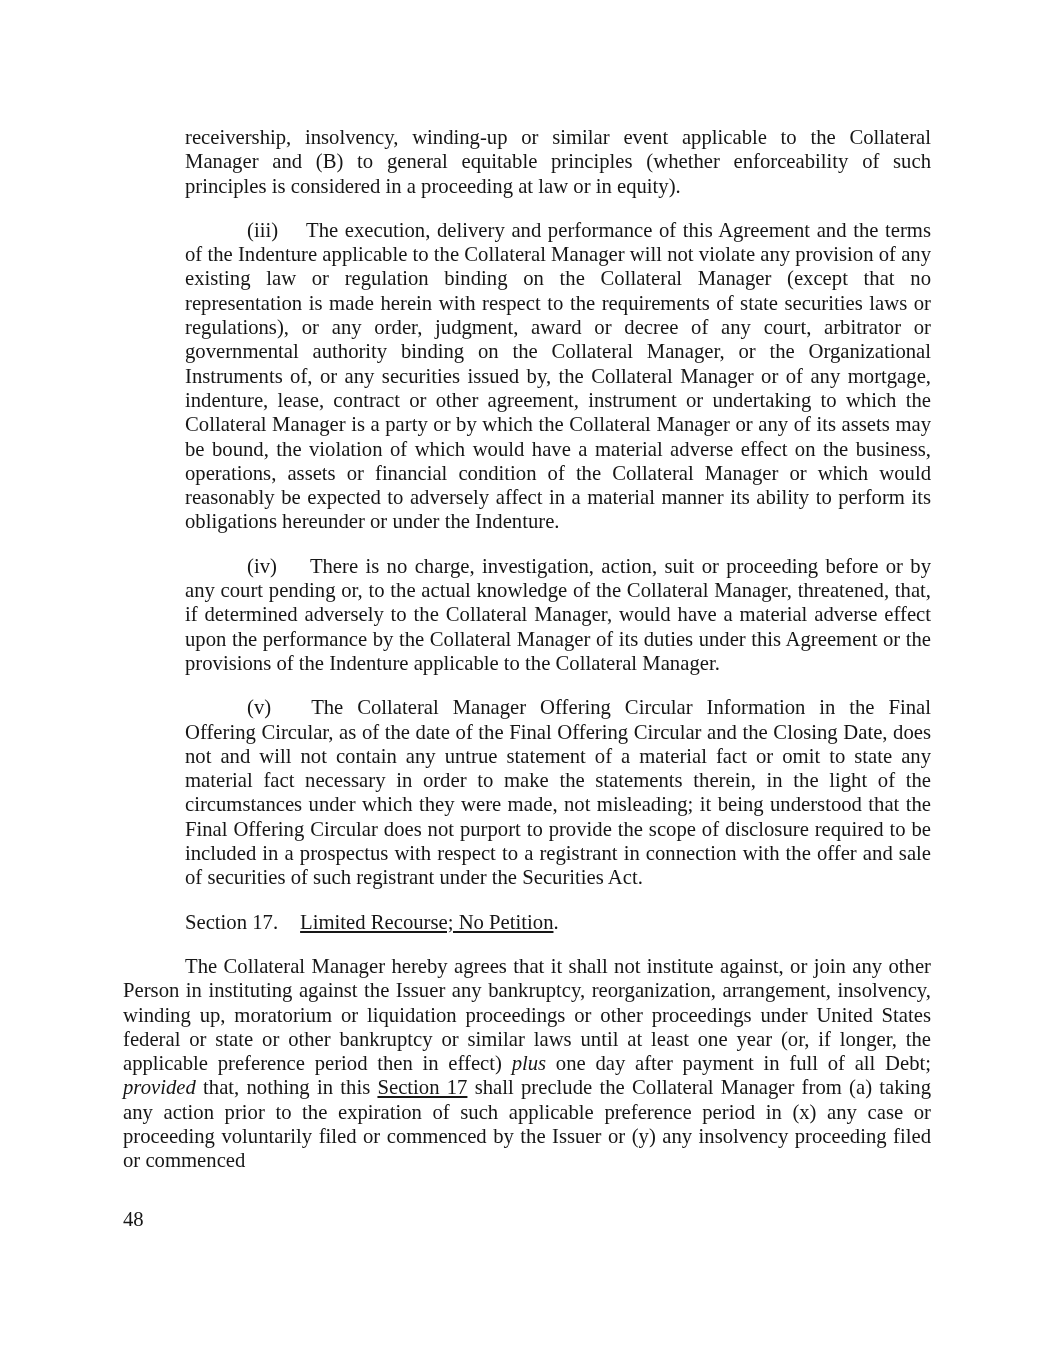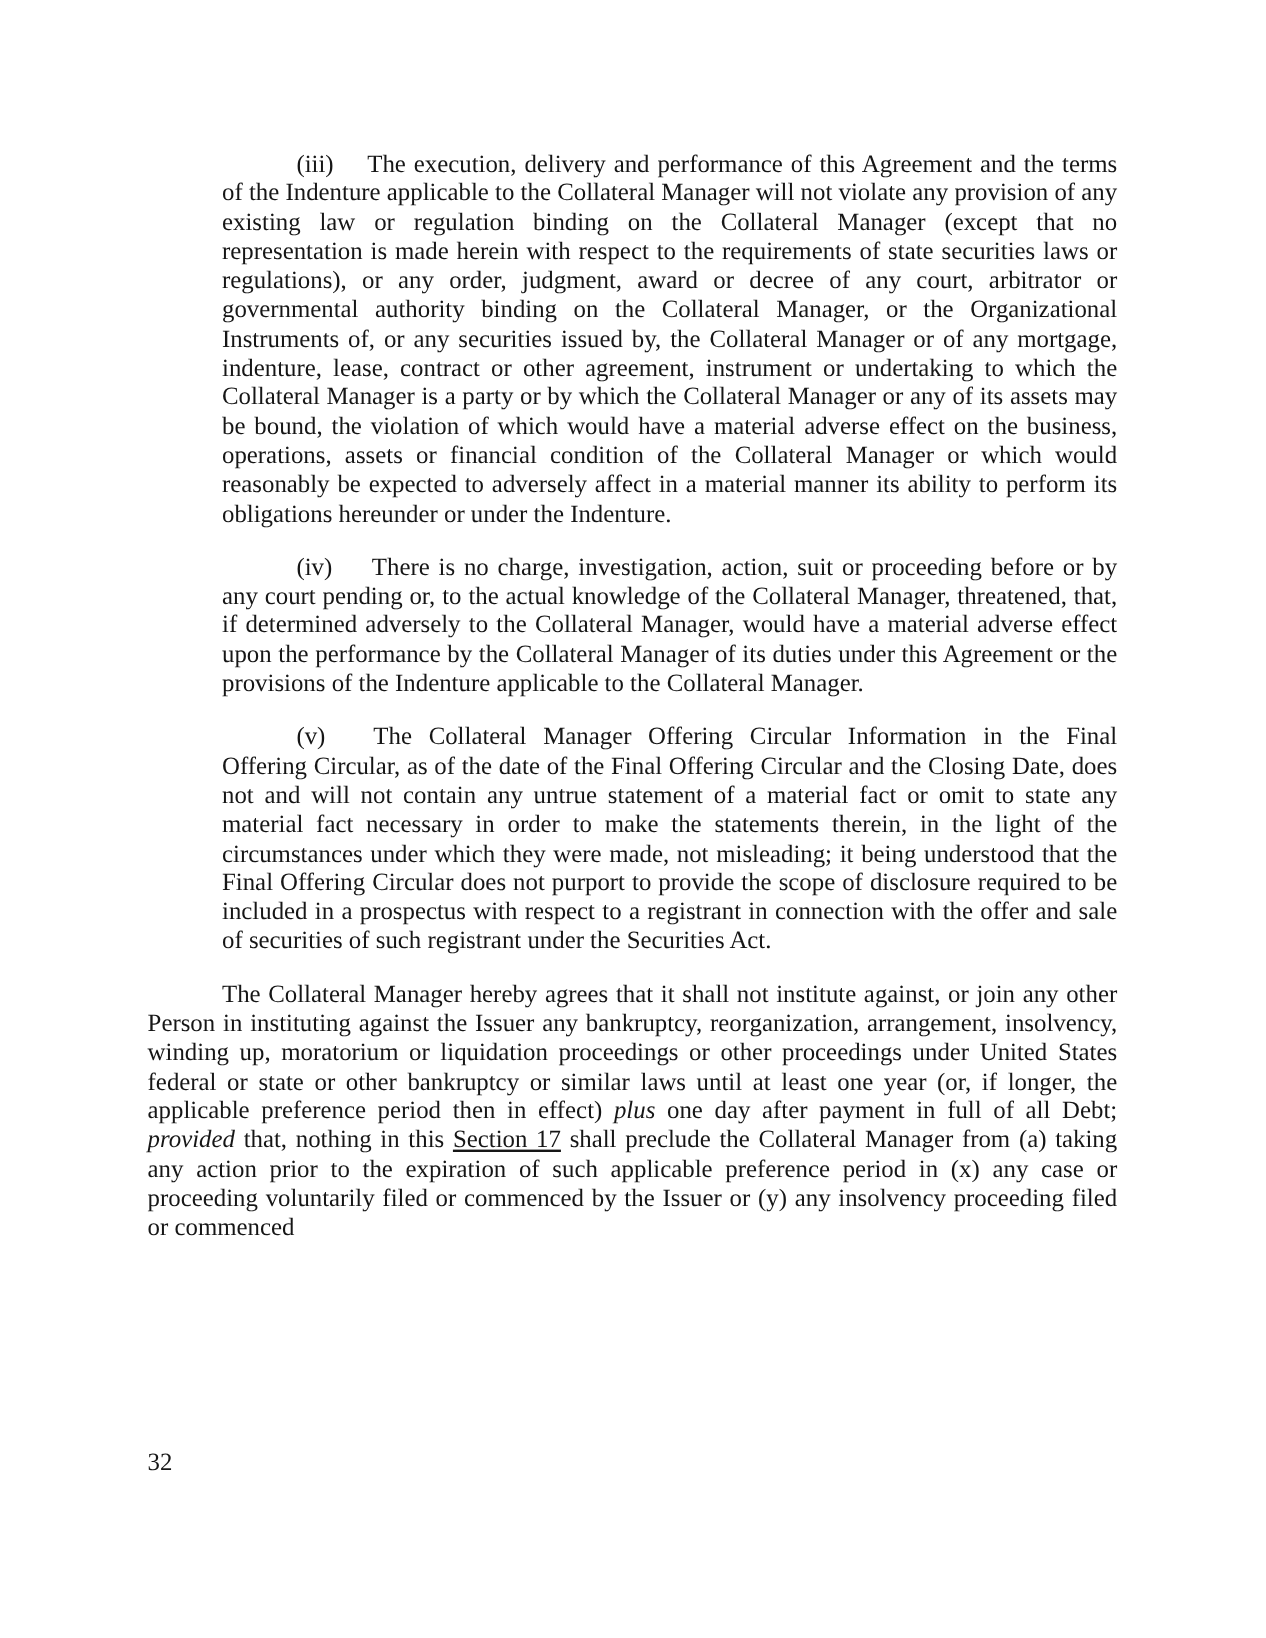--- a/index.html
+++ b/index.html
@@ -64,6 +64,7 @@
 
 <div class="page">
   <div class="content" id="doc-content">
+      <p class="block"><span>receivership, insolvency, winding-up or similar event applicable to the Collateral Manager and (B) to general equitable principles (whether enforceability of such principles is considered in a proceeding at law or in equity).</span></p>
       <p class="block indent"><span>(iii)</span><span class="tab" style="width: 28px;"></span><span>The execution, delivery and performance of this Agreement and the terms of the Indenture applicable to the Collateral Manager will not violate any provision of any existing law or regulation binding on the Collateral Manager (except that no representation is made herein with respect to the requirements of state securities laws or regulations), or any order, judgment, award or decree of any court, arbitrator or governmental authority binding on the Collateral Manager, or the Organizational Instruments of, or any securities issued by, the Collateral Manager or of any mortgage, indenture, lease, contract or other agreement, instrument or undertaking to which the Collateral Manager is a party or by which the Collateral Manager or any of its assets may be bound, the violation of which would have a material adverse effect on the business, operations, assets or financial condition of the Collateral Manager or which would reasonably be expected to adversely affect in a material manner its ability to perform its obligations hereunder or under the Indenture.</span></p>
       <p class="block indent"><span>(iv)</span><span class="tab" style="width: 33px;"></span><span>There is no charge, investigation, action, suit or proceeding before or by any court pending or, to the actual knowledge of the Collateral Manager, threatened, that, if determined adversely to the Collateral Manager, would have a material adverse effect upon the performance by the Collateral Manager of its duties under this Agreement or the provisions of the Indenture applicable to the Collateral Manager.</span></p>
       <p class="block indent"><span>(v)</span><span class="tab" style="width: 40px;"></span><span>The Collateral Manager Offering Circular Information in the Final Offering Circular, as of the date of the Final Offering Circular and the Closing Date, does not and will not contain any untrue statement of a material fact or omit to state any material fact necessary in order to make the statements therein, in the light of the circumstances under which they were made, not misleading; it being understood that the Final Offering Circular does not purport to provide the scope of disclosure required to be included in a prospectus with respect to a registrant in connection with the offer and sale of securities of such registrant under the Securities Act.</span></p>

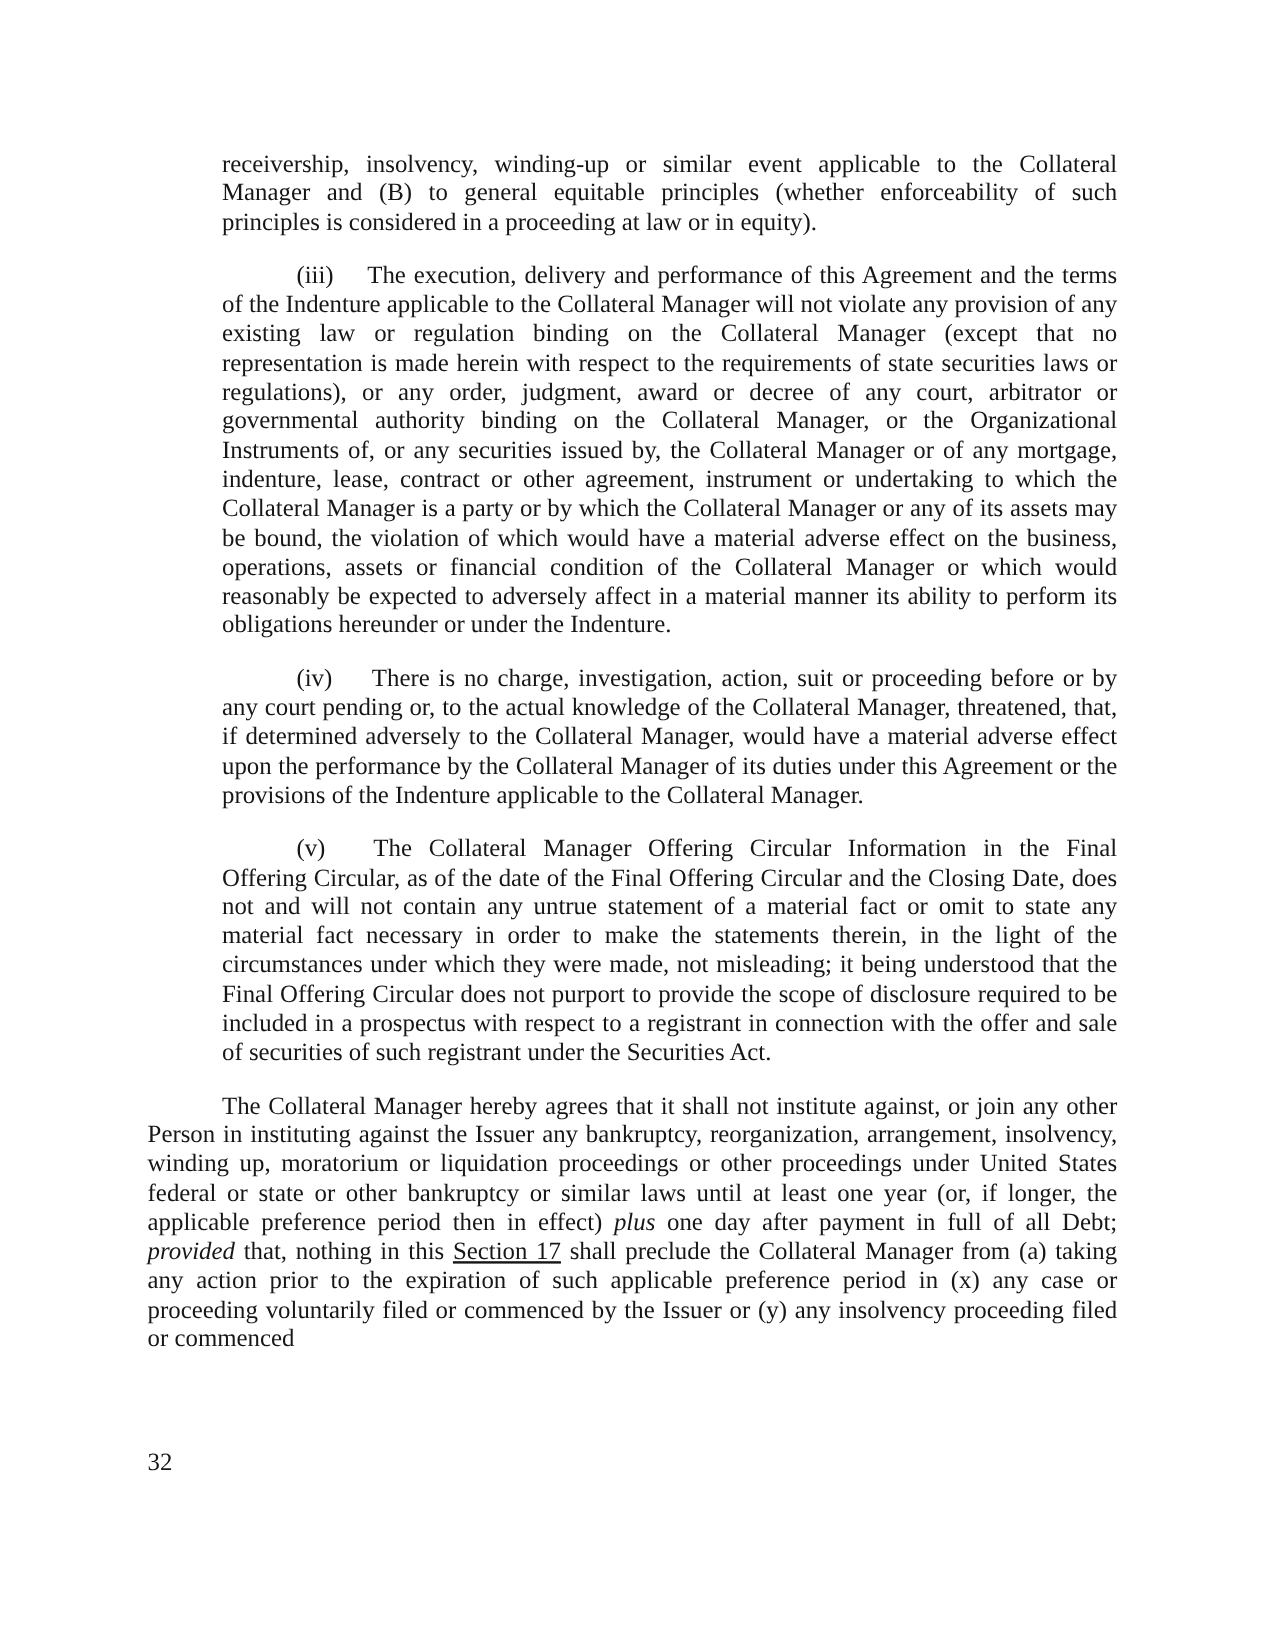--- a/index.html
+++ b/index.html
@@ -68,6 +68,7 @@
       <p class="block indent"><span>(iii)</span><span class="tab" style="width: 28px;"></span><span>The execution, delivery and performance of this Agreement and the terms of the Indenture applicable to the Collateral Manager will not violate any provision of any existing law or regulation binding on the Collateral Manager (except that no representation is made herein with respect to the requirements of state securities laws or regulations), or any order, judgment, award or decree of any court, arbitrator or governmental authority binding on the Collateral Manager, or the Organizational Instruments of, or any securities issued by, the Collateral Manager or of any mortgage, indenture, lease, contract or other agreement, instrument or undertaking to which the Collateral Manager is a party or by which the Collateral Manager or any of its assets may be bound, the violation of which would have a material adverse effect on the business, operations, assets or financial condition of the Collateral Manager or which would reasonably be expected to adversely affect in a material manner its ability to perform its obligations hereunder or under the Indenture.</span></p>
       <p class="block indent"><span>(iv)</span><span class="tab" style="width: 33px;"></span><span>There is no charge, investigation, action, suit or proceeding before or by any court pending or, to the actual knowledge of the Collateral Manager, threatened, that, if determined adversely to the Collateral Manager, would have a material adverse effect upon the performance by the Collateral Manager of its duties under this Agreement or the provisions of the Indenture applicable to the Collateral Manager.</span></p>
       <p class="block indent"><span>(v)</span><span class="tab" style="width: 40px;"></span><span>The Collateral Manager Offering Circular Information in the Final Offering Circular, as of the date of the Final Offering Circular and the Closing Date, does not and will not contain any untrue statement of a material fact or omit to state any material fact necessary in order to make the statements therein, in the light of the circumstances under which they were made, not misleading; it being understood that the Final Offering Circular does not purport to provide the scope of disclosure required to be included in a prospectus with respect to a registrant in connection with the offer and sale of securities of such registrant under the Securities Act.</span></p>
+      <p class="indent"><span>Section 17.</span><span class="tab" style="width: 22px;"></span><span class="u">Limited Recourse; No Petition</span><span>.</span></p>
       <p class="indent"><span>The Collateral Manager hereby agrees that it shall not institute against, or join any other Person in instituting against the Issuer any bankruptcy, reorganization, arrangement, insolvency, winding up, moratorium or liquidation proceedings or other proceedings under United States federal or state or other bankruptcy or similar laws until at least one year (or, if longer, the applicable preference period then in effect) </span><span class="i">plus</span><span> one day after payment in full of all Debt; </span><span class="i">provided</span><span> that, nothing in this </span><span class="u">Section 17</span><span> shall preclude the Collateral Manager from (a) taking any action prior to the expiration of such applicable preference period in (x) any case or proceeding voluntarily filed or commenced by the Issuer or (y) any insolvency proceeding filed or commenced</span></p>
     </div>
   <div class="page-number">32</div>

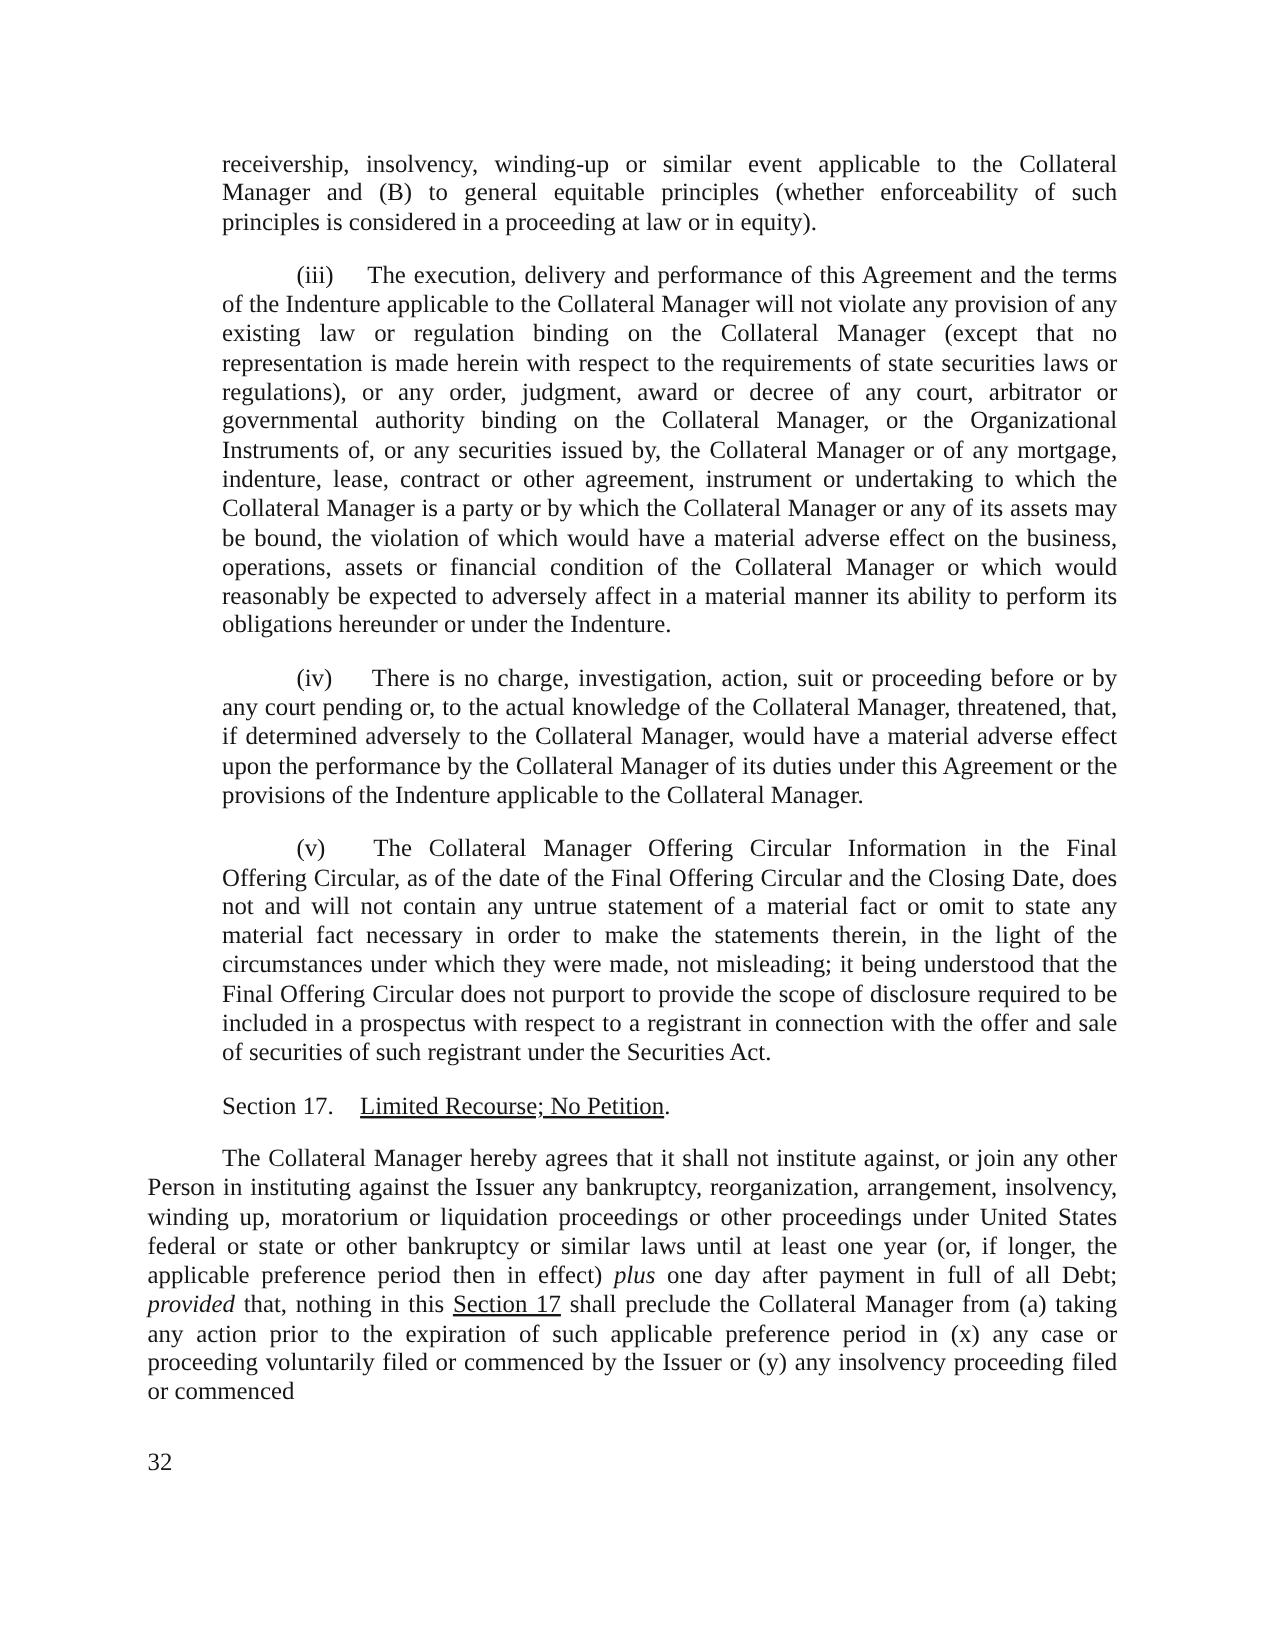--- a/index.html
+++ b/index.html
@@ -71,7 +71,7 @@
       <p class="indent"><span>Section 17.</span><span class="tab" style="width: 22px;"></span><span class="u">Limited Recourse; No Petition</span><span>.</span></p>
       <p class="indent"><span>The Collateral Manager hereby agrees that it shall not institute against, or join any other Person in instituting against the Issuer any bankruptcy, reorganization, arrangement, insolvency, winding up, moratorium or liquidation proceedings or other proceedings under United States federal or state or other bankruptcy or similar laws until at least one year (or, if longer, the applicable preference period then in effect) </span><span class="i">plus</span><span> one day after payment in full of all Debt; </span><span class="i">provided</span><span> that, nothing in this </span><span class="u">Section 17</span><span> shall preclude the Collateral Manager from (a) taking any action prior to the expiration of such applicable preference period in (x) any case or proceeding voluntarily filed or commenced by the Issuer or (y) any insolvency proceeding filed or commenced</span></p>
     </div>
-  <div class="page-number">32</div>
+  <div class="page-number">48</div>
 </div>
 
 </body></html>

